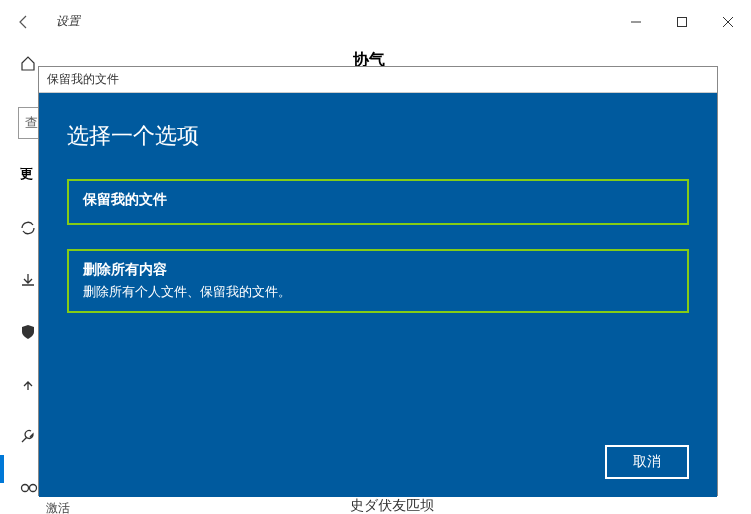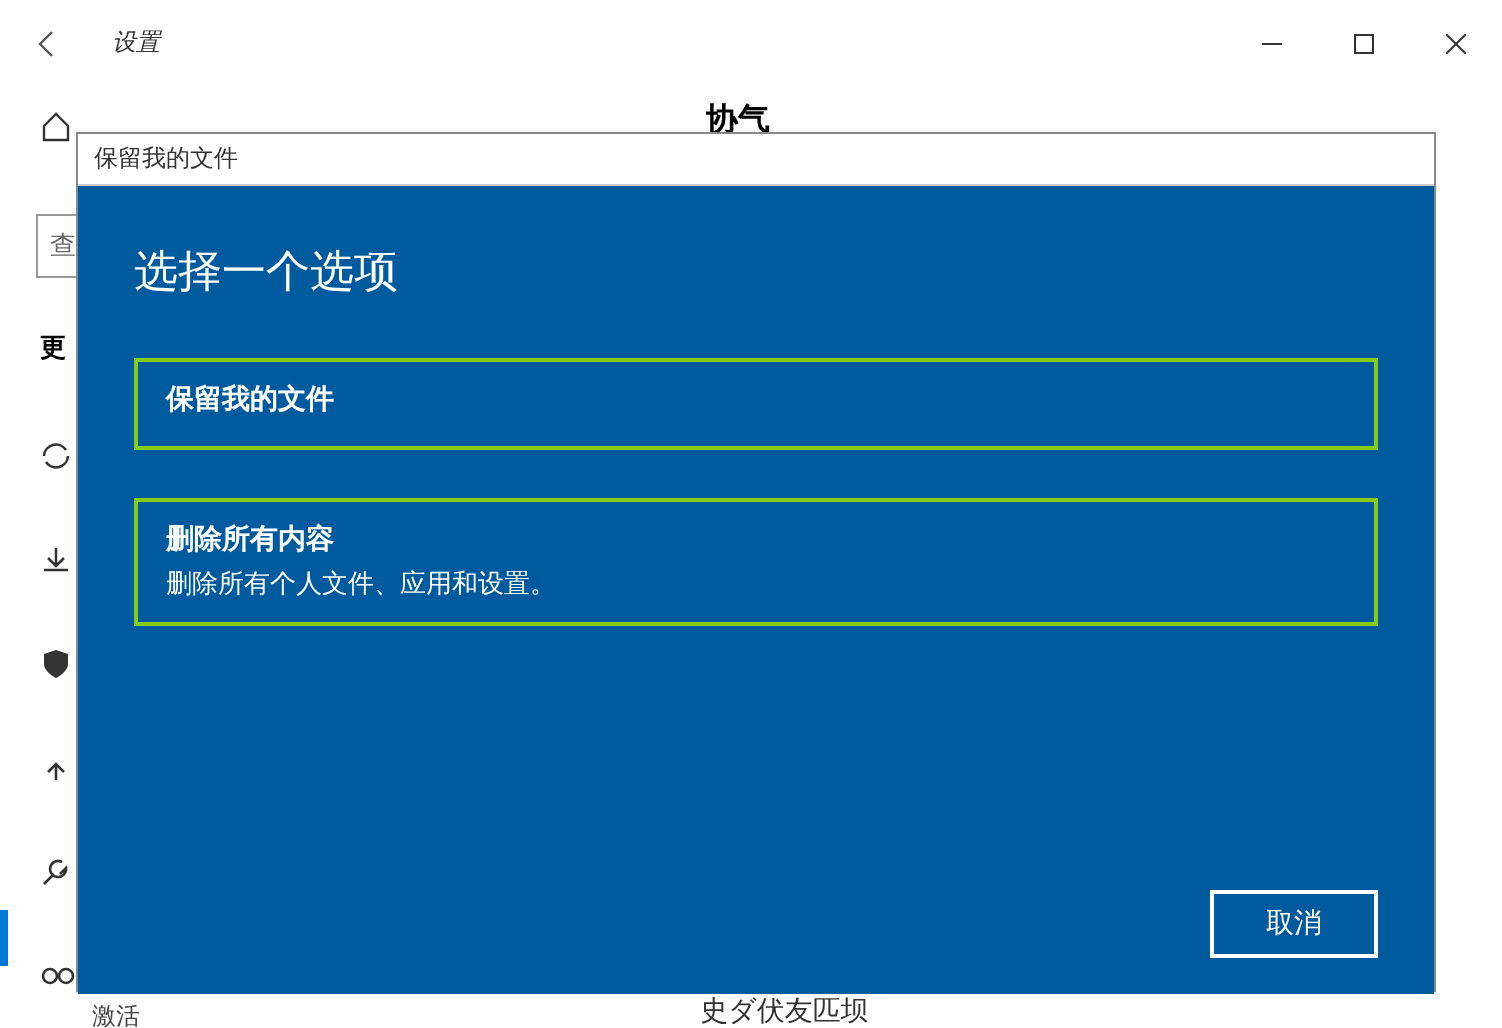--- a/index.html
+++ b/index.html
@@ -276,7 +276,7 @@
 
     <div class="option-box">
       <div class="option-title">删除所有内容</div>
-      <div class="option-desc">删除所有个人文件、应用和设置。</div>
+      <div class="option-desc">删除所有个人文件、保留我的文件。</div>
     </div>
 
     <button class="cancel-btn">取消</button>

